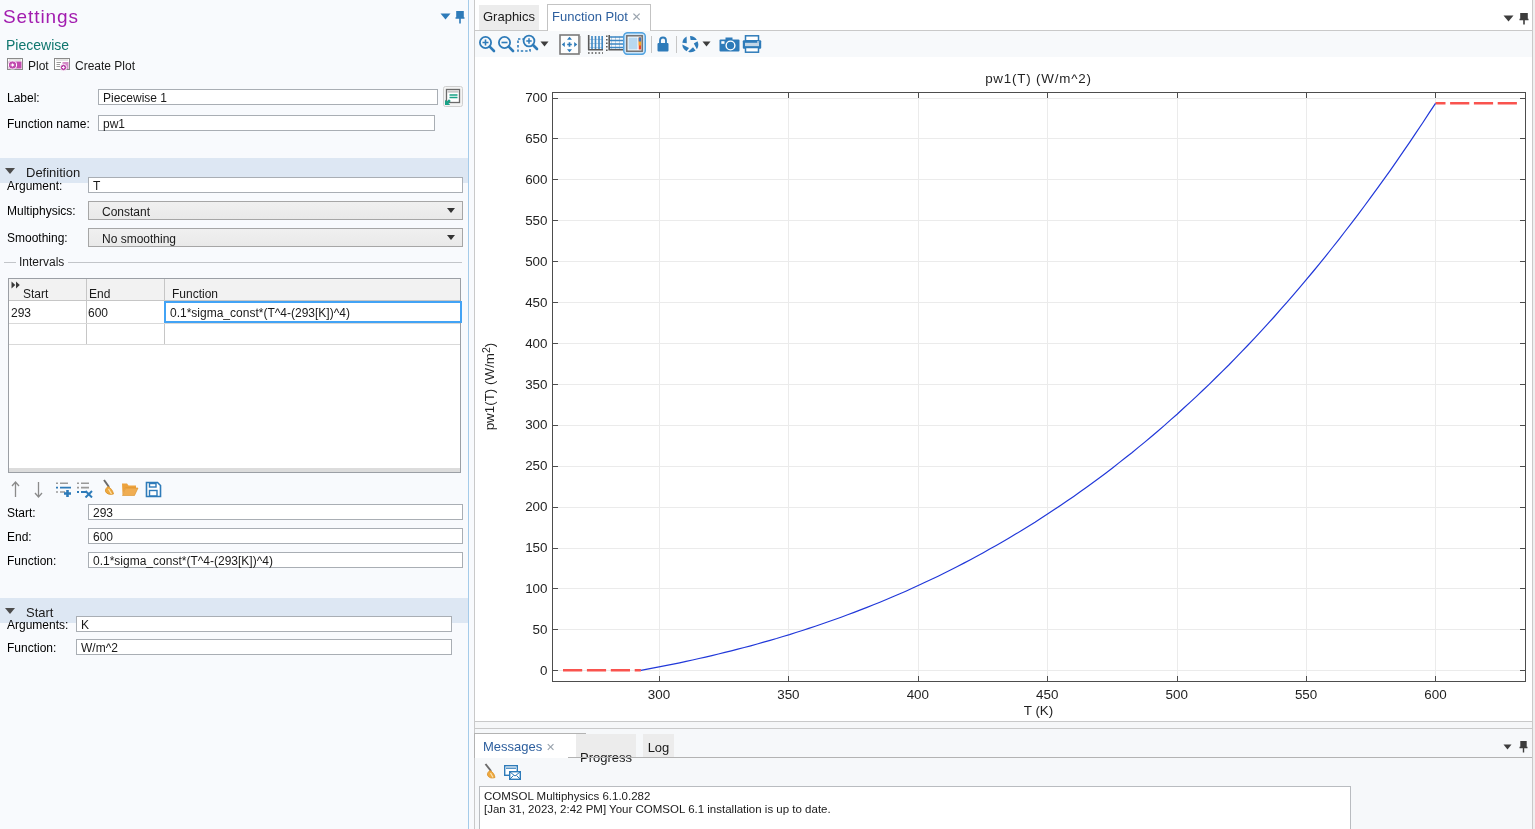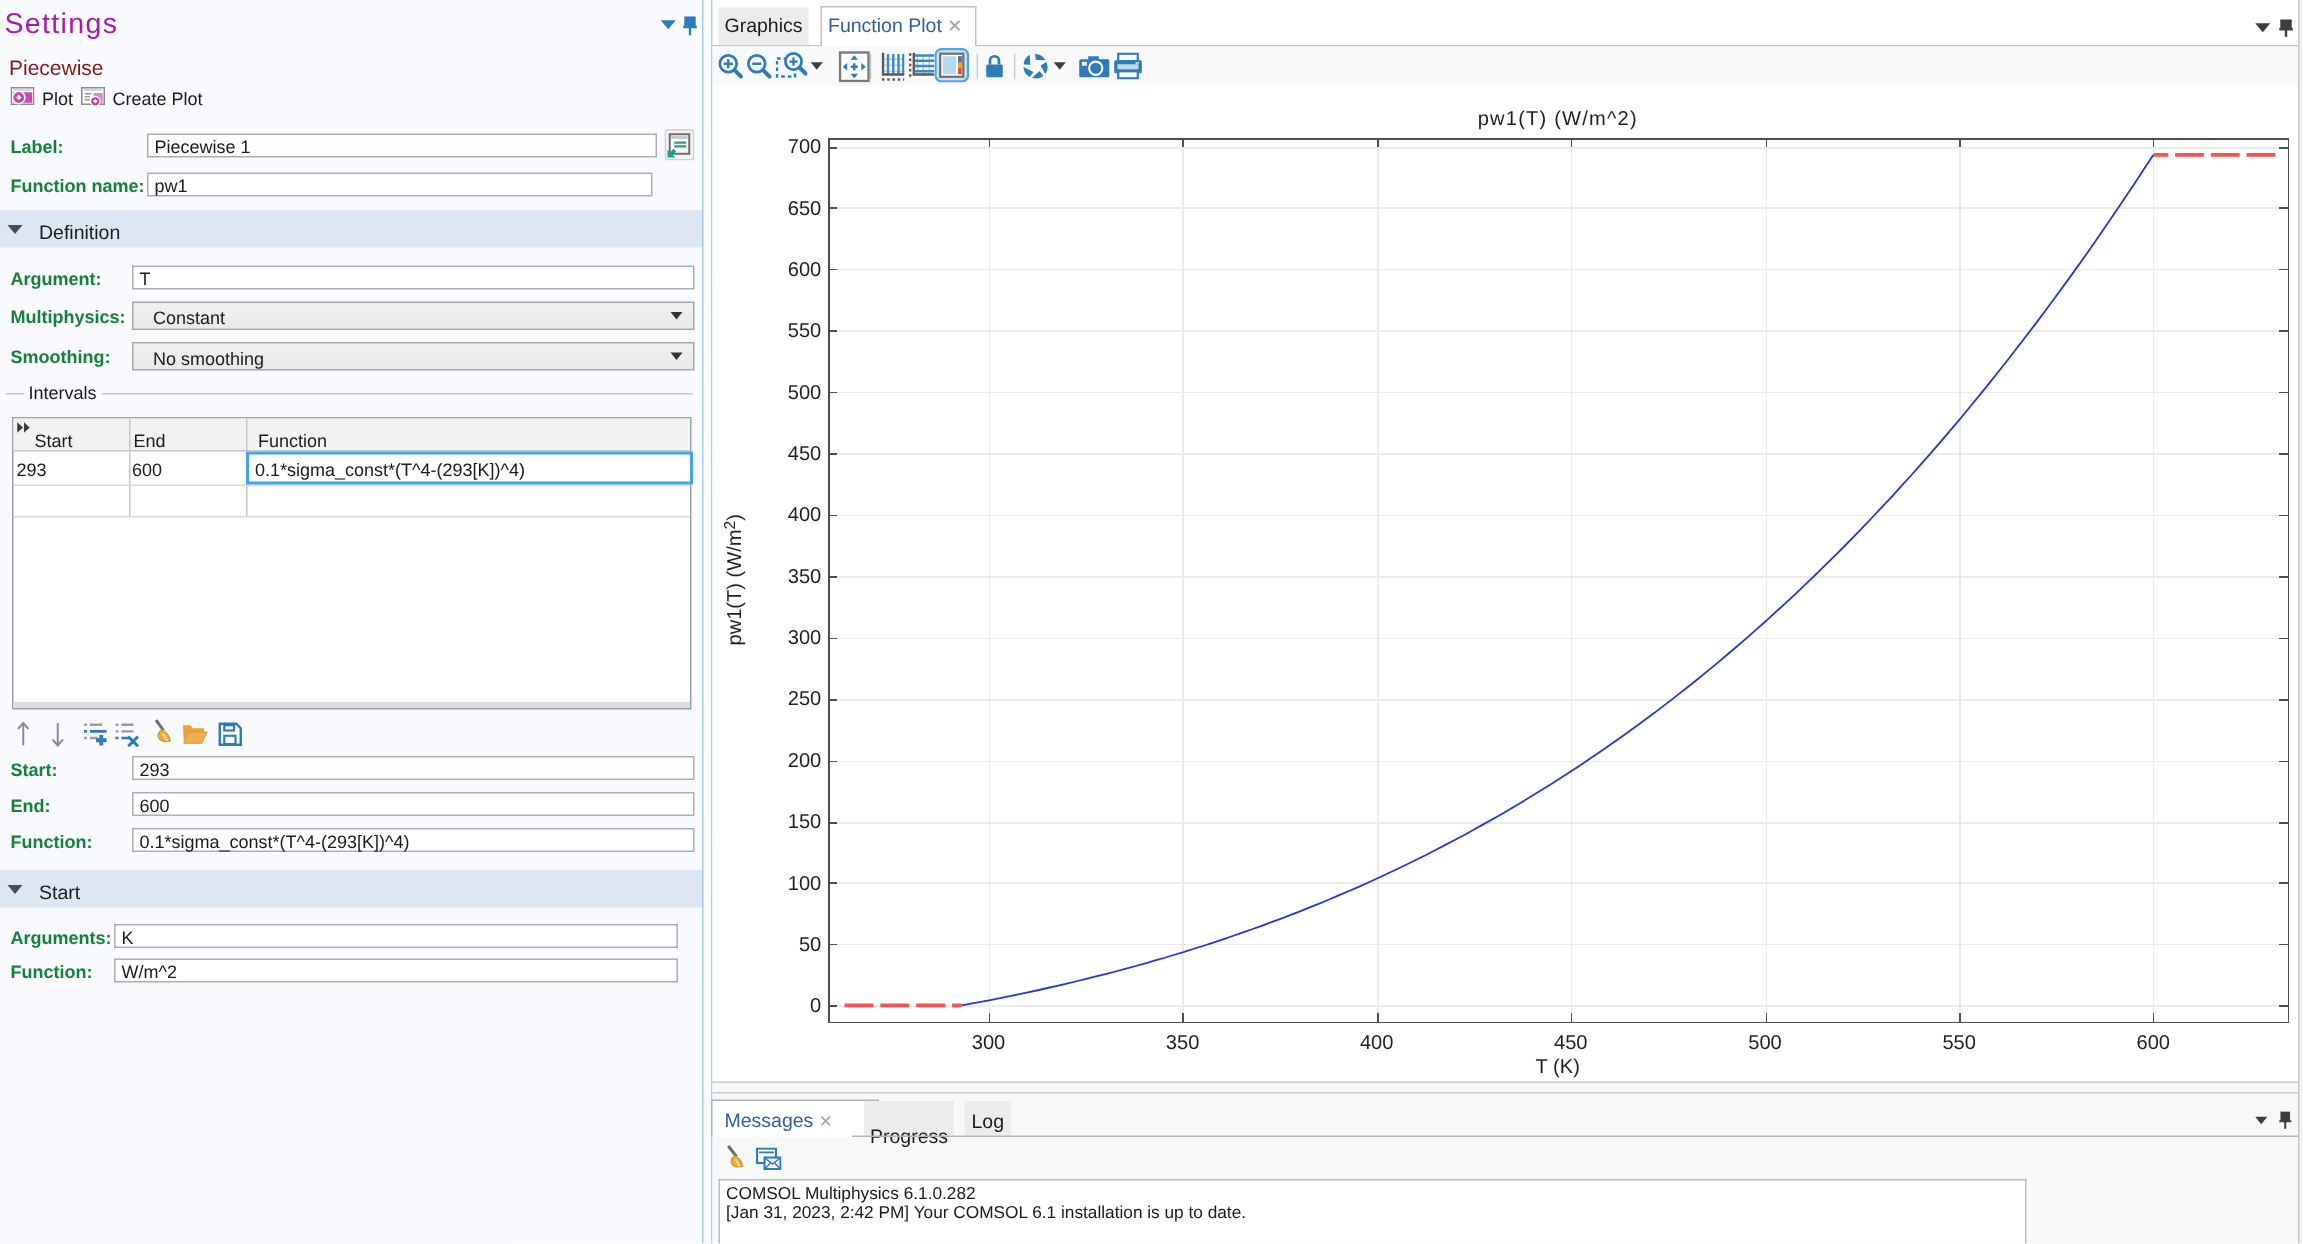--- a/index.html
+++ b/index.html
@@ -37,7 +37,7 @@
 
 <div id="left">
   <div class="abs" style="left:3px;top:6px;font-size:19px;letter-spacing:0.9px;color:#a21caf;">Settings</div>
-  <div class="abs" style="left:6px;top:37px;font-size:14px;color:#7f1d1d;">Piecewise</div>
+  <div class="abs" style="left:6px;top:37px;font-size:14px;color:#0f766e;">Piecewise</div>
   <svg class="ico" style="left:7px;top:58px;" width="16" height="12" viewBox="0 0 16 12">
 <rect x="0.5" y="0.5" width="15" height="11" fill="#fff" stroke="#8a8a8a"></rect>
 <line x1="2" y1="2" x2="14" y2="2" stroke="#c9c9c9"></line>

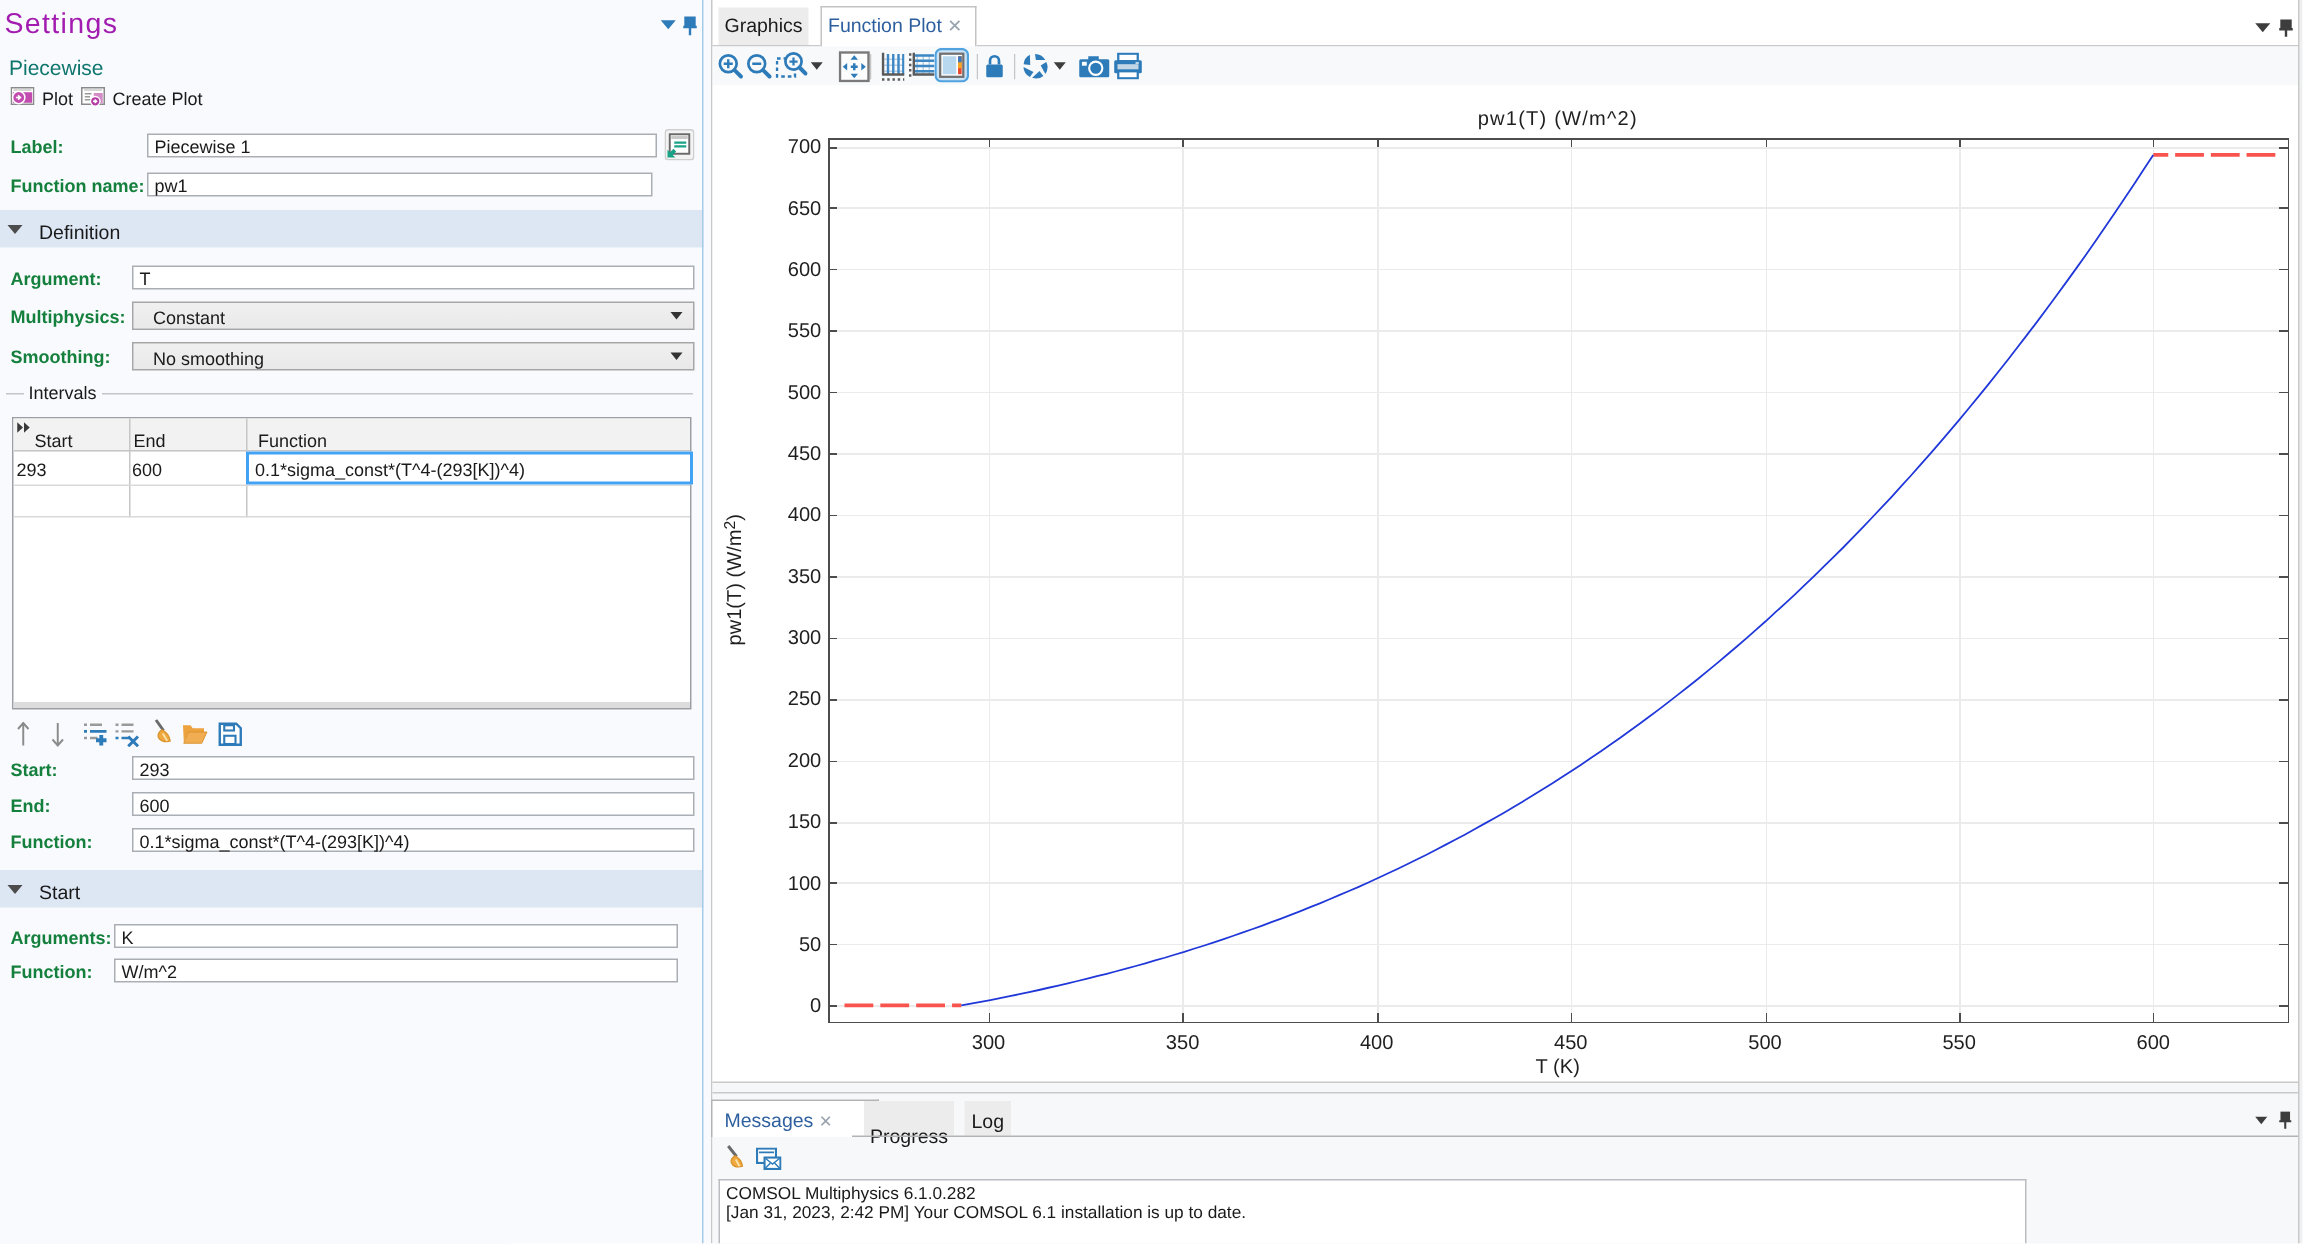--- a/index.html
+++ b/index.html
@@ -11,7 +11,7 @@
 #rborder { position:absolute; left:474px; top:0; width:1px; height:829px; background:#c9c9c9; }
 #rightbg { position:absolute; left:475px; top:0; width:1057px; height:829px; background:#fff; }
 #winright { position:absolute; left:1532px; top:0; width:3px; height:829px; background:#f0f0f0; border-left:1px solid #c9c9c9; }
-.lbl { position:absolute; left:7px; color:#15803d;font-weight:bold; }
+.lbl { position:absolute; left:7px; color:#000000; }
 .field { position:absolute; background:#fff; border:1px solid #a9aeb4; padding:1px 0 0 4px; height:16px; }
 .drop { position:absolute; background:linear-gradient(#f0f0f0,#e9e9e9); border:1px solid #a6a6a6; height:19px; padding:2.5px 0 0 13px; }
 .drop .car { position:absolute; right:7px; top:6px; width:0; height:0; border-left:4px solid transparent; border-right:4px solid transparent; border-top:5px solid #333; }

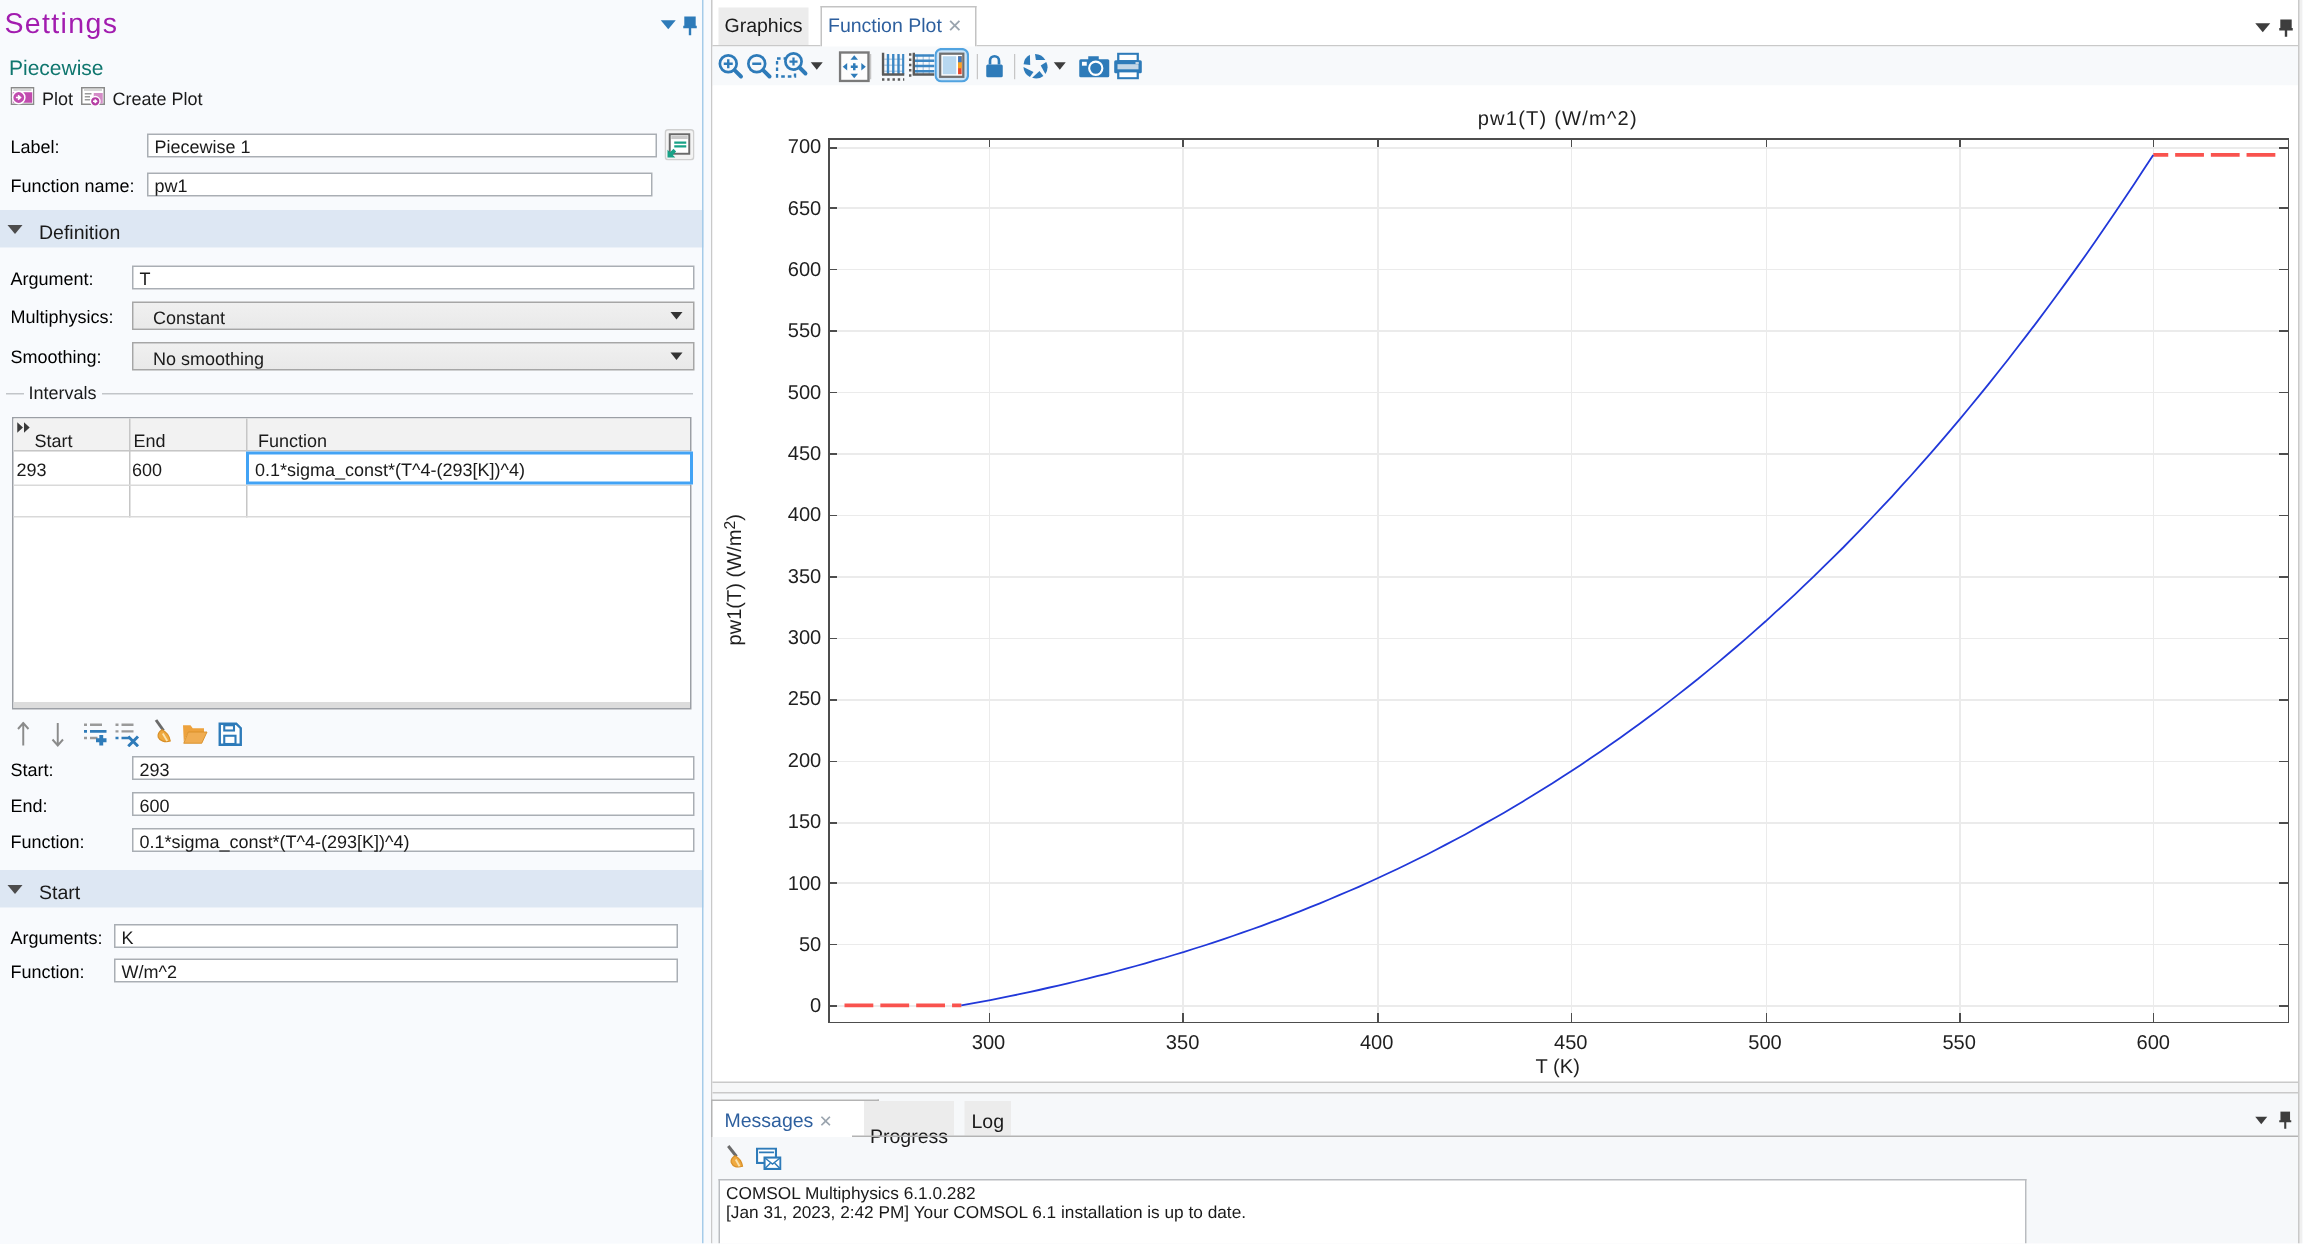--- a/index.html
+++ b/index.html
@@ -15,7 +15,7 @@
 .field { position:absolute; background:#fff; border:1px solid #a9aeb4; padding:1px 0 0 4px; height:16px; }
 .drop { position:absolute; background:linear-gradient(#f0f0f0,#e9e9e9); border:1px solid #a6a6a6; height:19px; padding:2.5px 0 0 13px; }
 .drop .car { position:absolute; right:7px; top:6px; width:0; height:0; border-left:4px solid transparent; border-right:4px solid transparent; border-top:5px solid #333; }
-.sechead { position:absolute; left:0; width:469px; background:#dde7f3; }
+.sechead { position:absolute; left:0; width:469px; background:#dde7f3;margin-top:18px; }
 .sechead .tri { position:absolute; left:5px; top:10px; width:0; height:0; border-left:5px solid transparent; border-right:5px solid transparent; border-top:6px solid #4c4c4c; }
 .sechead .st { position:absolute; left:26px; top:7px; font-size:13px; }
 

